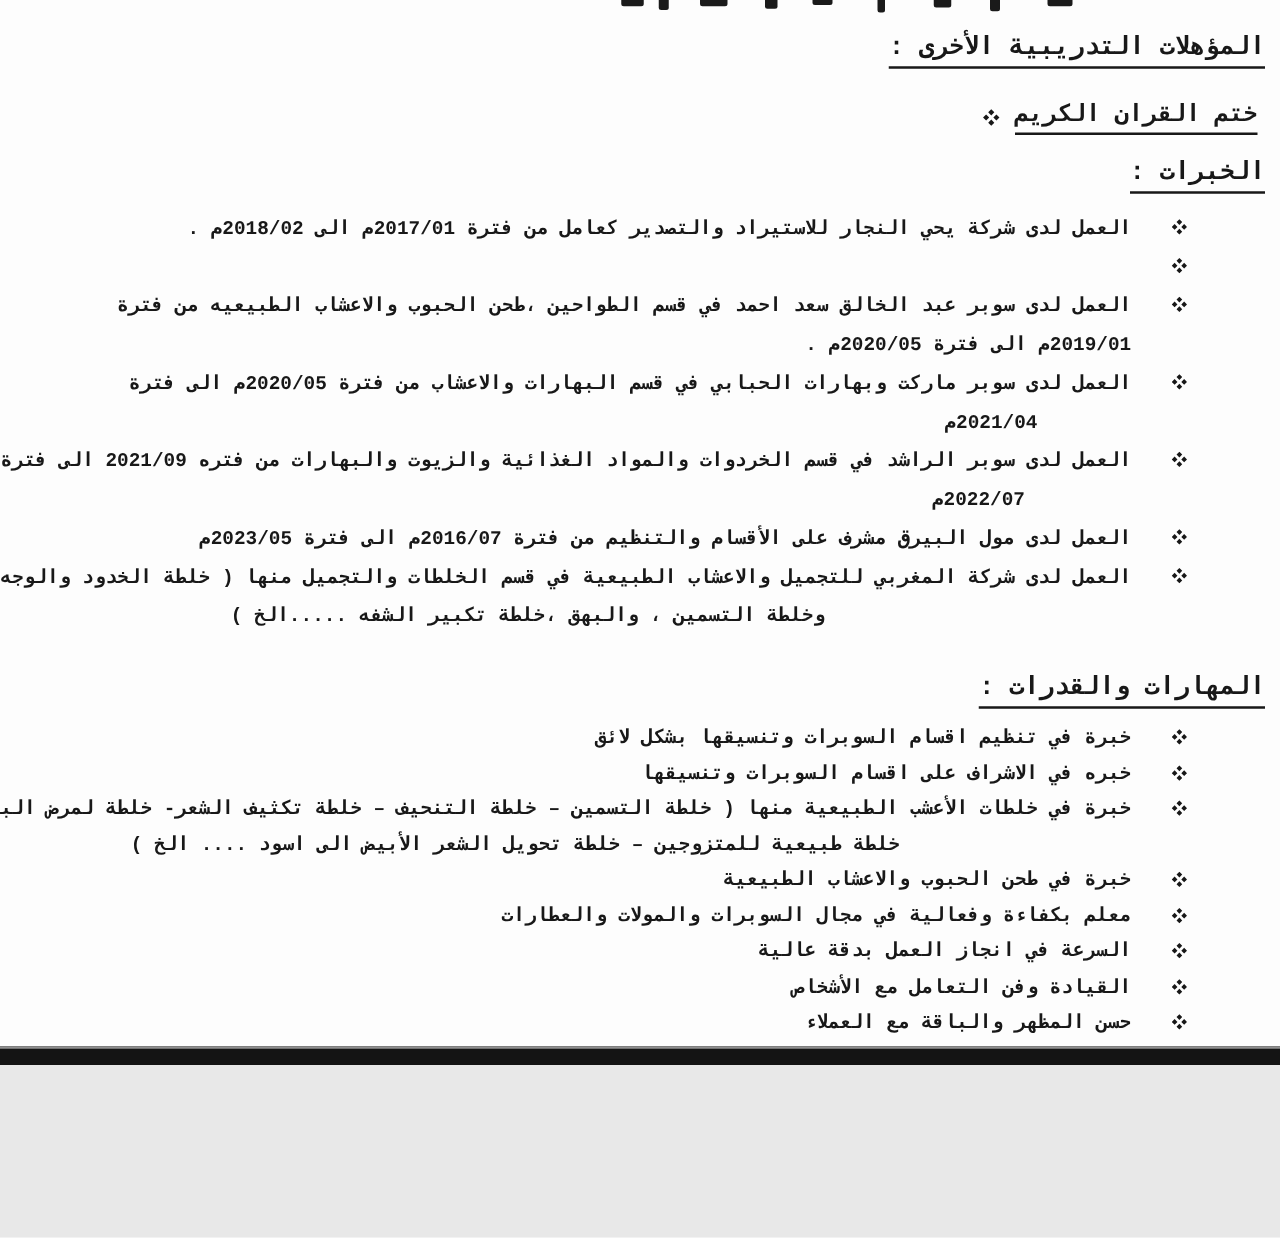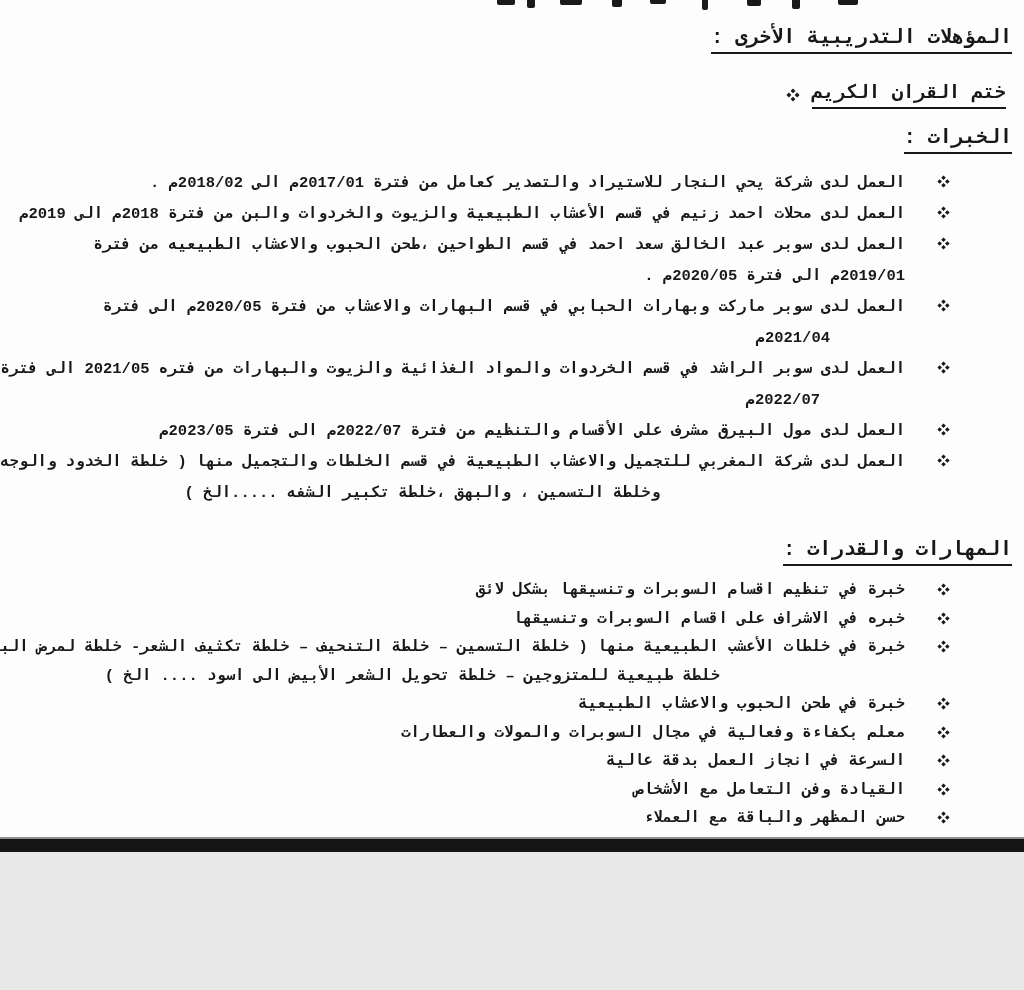--- a/index.html
+++ b/index.html
@@ -107,7 +107,6 @@
               <path d="M8 .5 10.8 3.3 8 6.1 5.2 3.3ZM3.3 5.2 6.1 8 3.3 10.8.5 8ZM12.7 5.2 15.5 8 12.7 10.8 9.9 8ZM8 9.9 10.8 12.7 8 15.5 5.2 12.7Z" fill="#181818"></path>
             </svg>
           </span>
-        <span class="t">العمل لدى محلات احمد زنيم في قسم الأعشاب الطبيعية والزيوت والخردوات والبن من فترة 2018م الى 2019م</span>
       </div>
     </div>
 

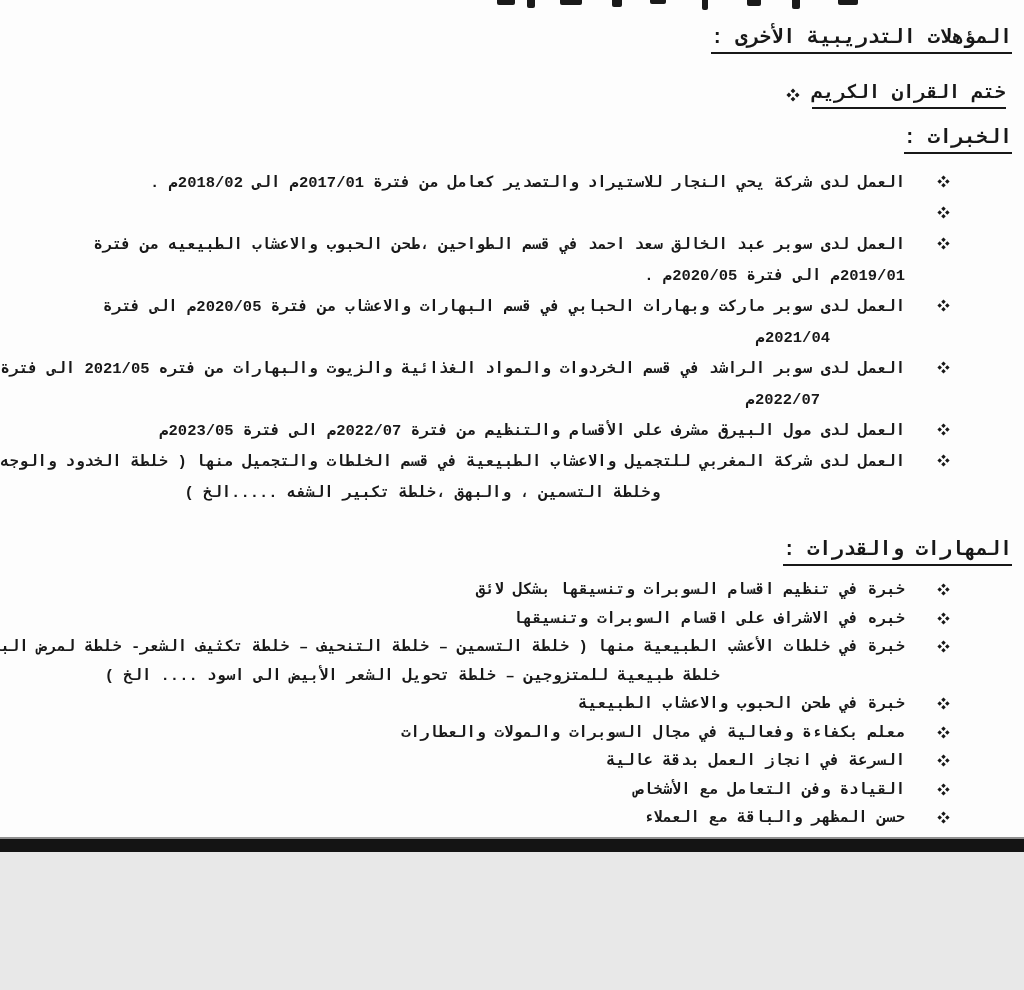--- a/index.html
+++ b/index.html
@@ -141,7 +141,7 @@
               <path d="M8 .5 10.8 3.3 8 6.1 5.2 3.3ZM3.3 5.2 6.1 8 3.3 10.8.5 8ZM12.7 5.2 15.5 8 12.7 10.8 9.9 8ZM8 9.9 10.8 12.7 8 15.5 5.2 12.7Z" fill="#181818"></path>
             </svg>
           </span>
-        <span class="t">العمل لدى سوبر الراشد في قسم الخردوات والمواد الغذائية والزيوت والبهارات من فتره 2021/05 الى فترة</span>
+        <span class="t">العمل لدى سوبر الراشد في قسم الخردوات والمواد الغذائية والزيوت والبهارات من فتره 2021/09 الى فترة</span>
       </div>
       <div class="line cont pad85">2022/07م</div>
     </div>

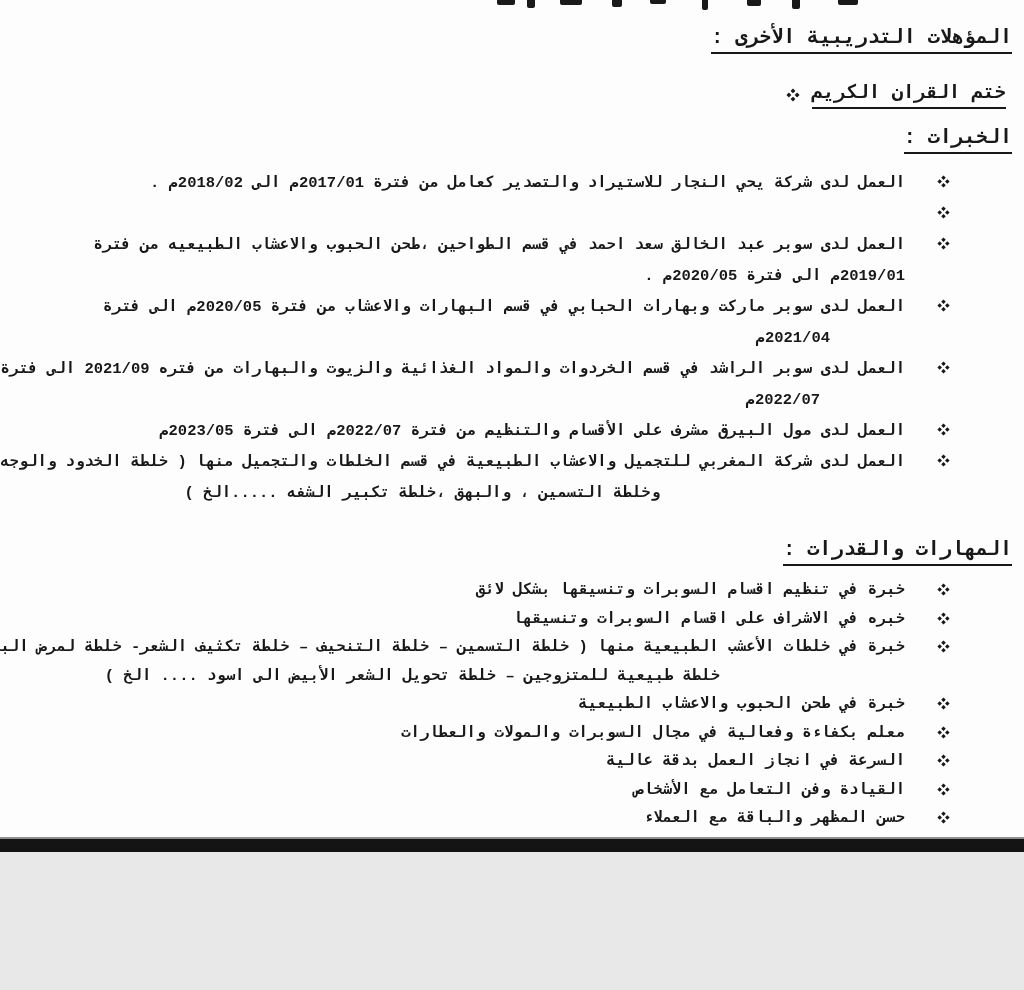--- a/index.html
+++ b/index.html
@@ -153,7 +153,7 @@
               <path d="M8 .5 10.8 3.3 8 6.1 5.2 3.3ZM3.3 5.2 6.1 8 3.3 10.8.5 8ZM12.7 5.2 15.5 8 12.7 10.8 9.9 8ZM8 9.9 10.8 12.7 8 15.5 5.2 12.7Z" fill="#181818"></path>
             </svg>
           </span>
-        <span class="t">العمل لدى مول البيرق مشرف على الأقسام والتنظيم من فترة 2022/07م الى فترة 2023/05م</span>
+        <span class="t">العمل لدى مول البيرق مشرف على الأقسام والتنظيم من فترة 2016/07م الى فترة 2023/05م</span>
       </div>
     </div>
 

